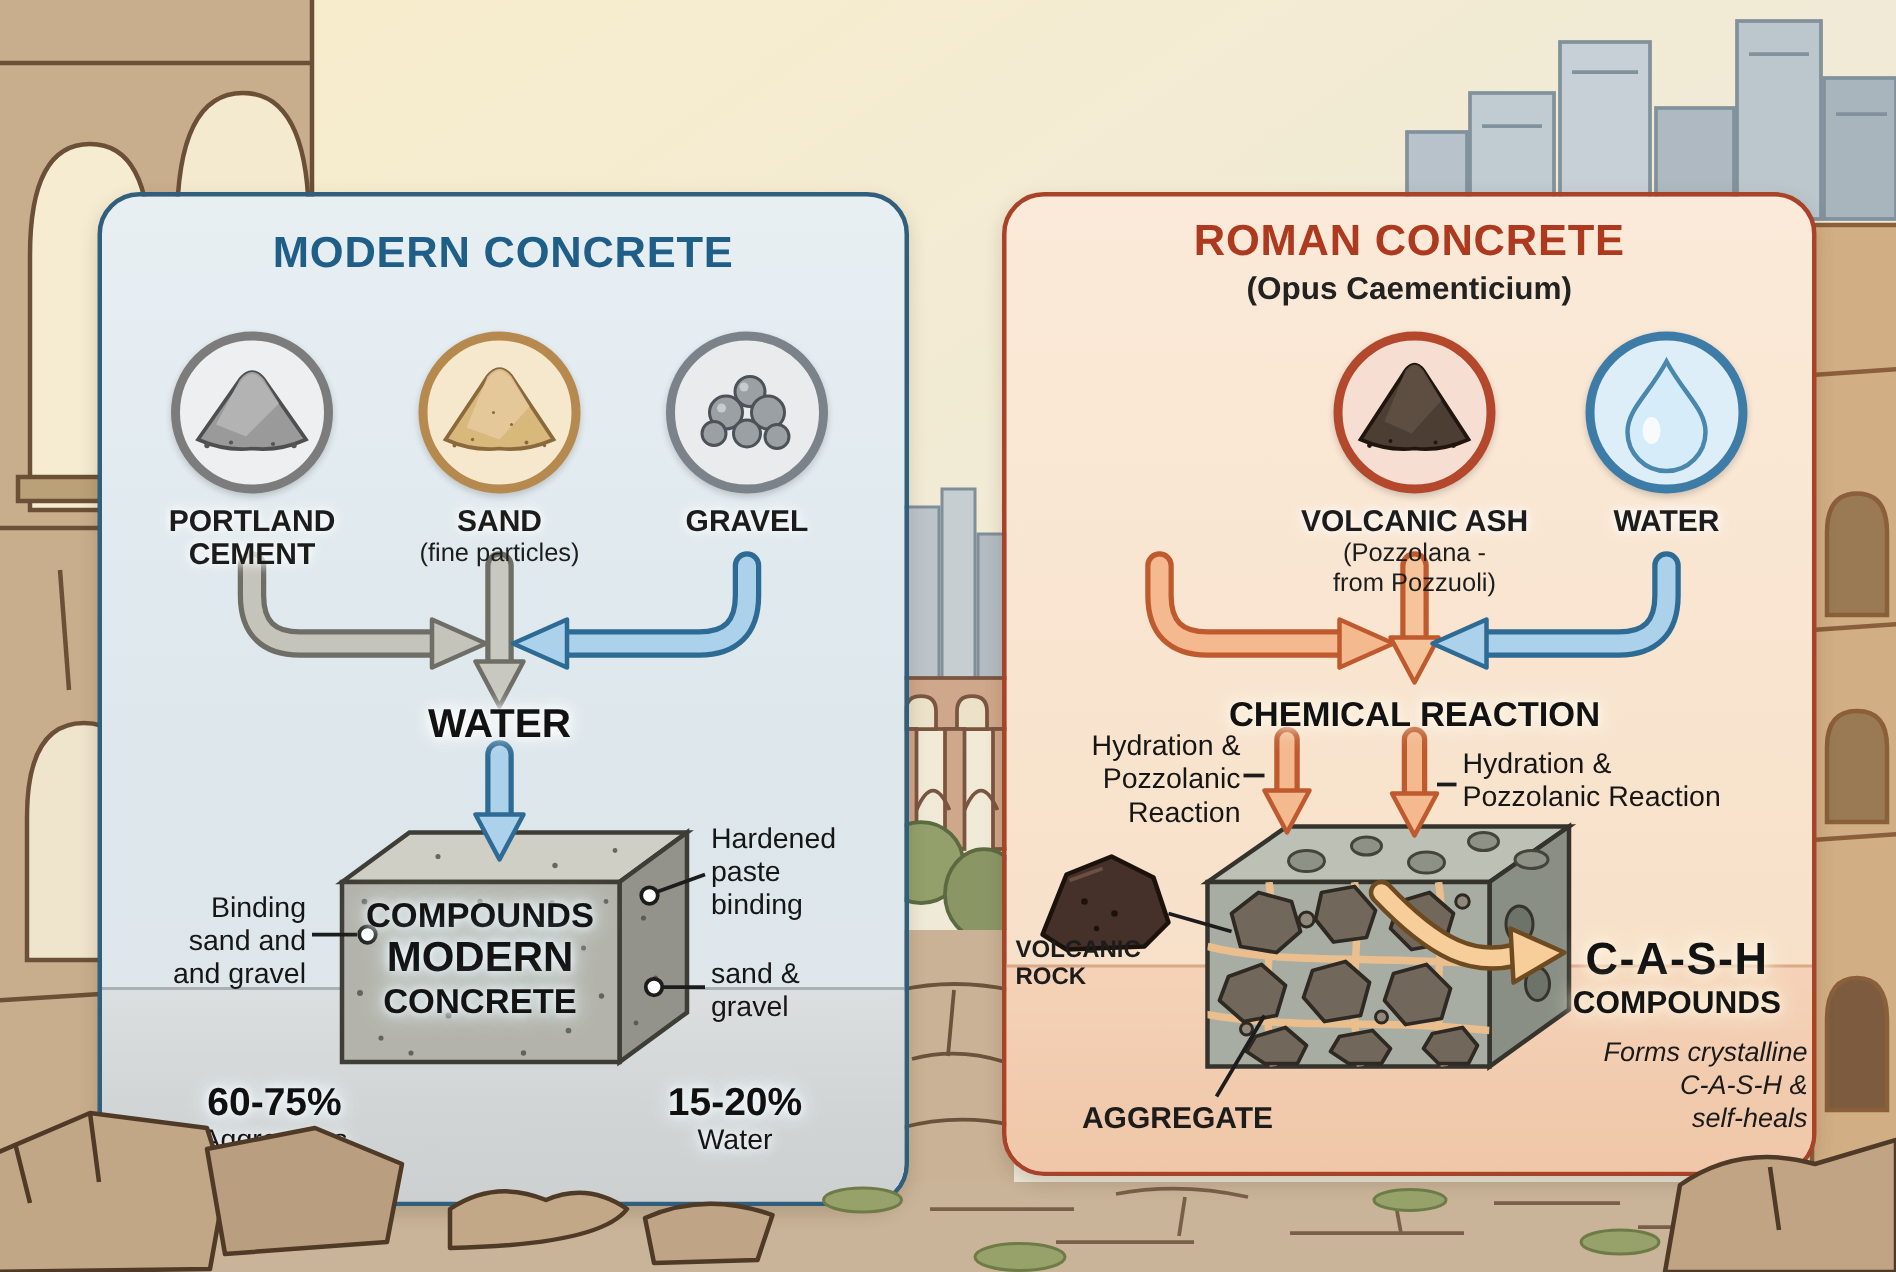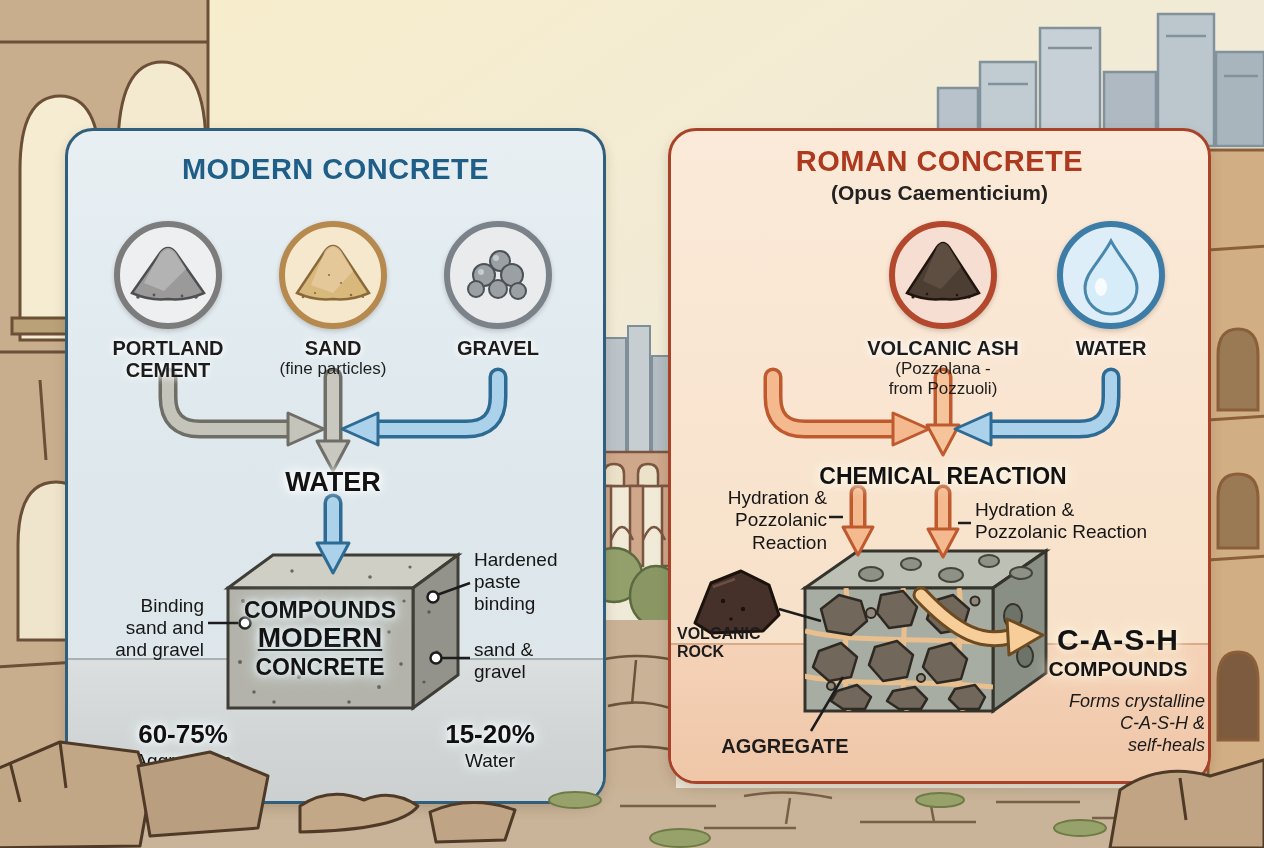--- a/index.html
+++ b/index.html
@@ -54,7 +54,7 @@
               text-shadow:0 0 6px #f2fbff,0 0 12px #e6f5fd,0 0 20px #dff2fc;}
   .block-text span{display:block;font-weight:bold;}
   .bl1,.bl3{font-size:23px;line-height:1.15;}
-  .bl2{font-size:28px;line-height:1.1;text-decoration:underline;}
+  .bl2{font-size:28px;line-height:1.1;}
 
   .callout{position:absolute;font-size:19px;line-height:1.16;white-space:pre-line;color:#161616;}
   .co-left{left:6px;top:464px;width:130px;text-align:right;}

